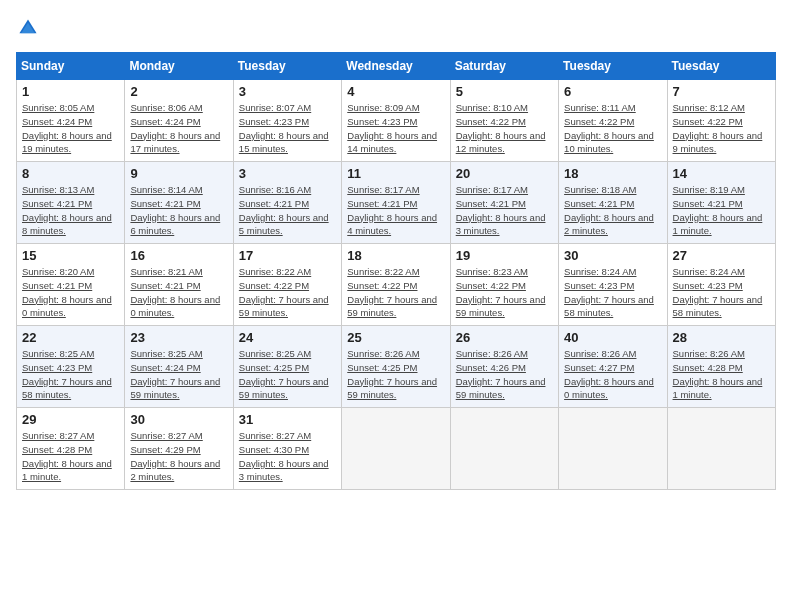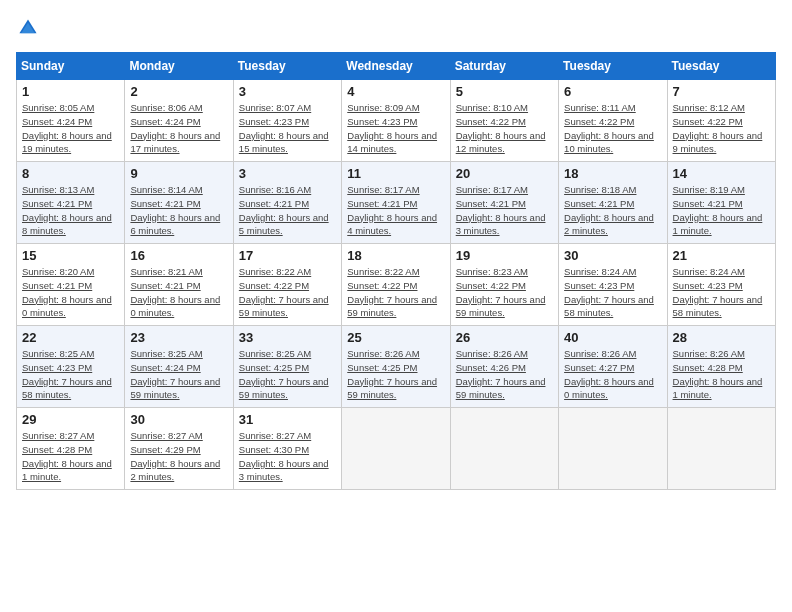--- a/index.html
+++ b/index.html
@@ -213,7 +213,7 @@
           <span class="day-detail">Sunrise: 8:24 AM<br>Sunset: 4:23 PM<br>Daylight: 7 hours and 58 minutes.</span>
         </td>
         <td>
-          <span class="day-num">21</span>
+          <span class="day-num">27</span>
           <span class="day-detail">Sunrise: 8:24 AM<br>Sunset: 4:23 PM<br>Daylight: 7 hours and 58 minutes.</span>
         </td>
       </tr>

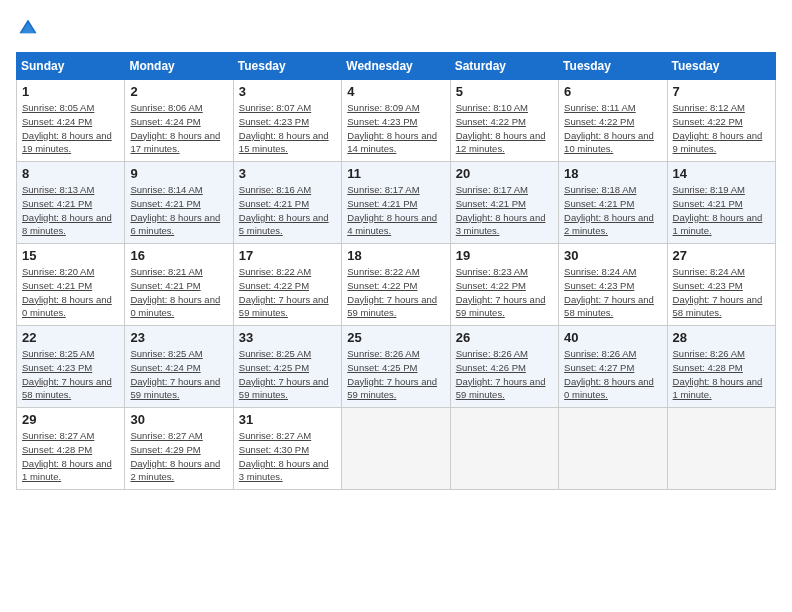--- a/index.html
+++ b/index.html
@@ -227,7 +227,7 @@
           <span class="day-detail">Sunrise: 8:25 AM<br>Sunset: 4:24 PM<br>Daylight: 7 hours and 59 minutes.</span>
         </td>
         <td>
-          <span class="day-num">33</span>
+          <span class="day-num">24</span>
           <span class="day-detail">Sunrise: 8:25 AM<br>Sunset: 4:25 PM<br>Daylight: 7 hours and 59 minutes.</span>
         </td>
         <td>

